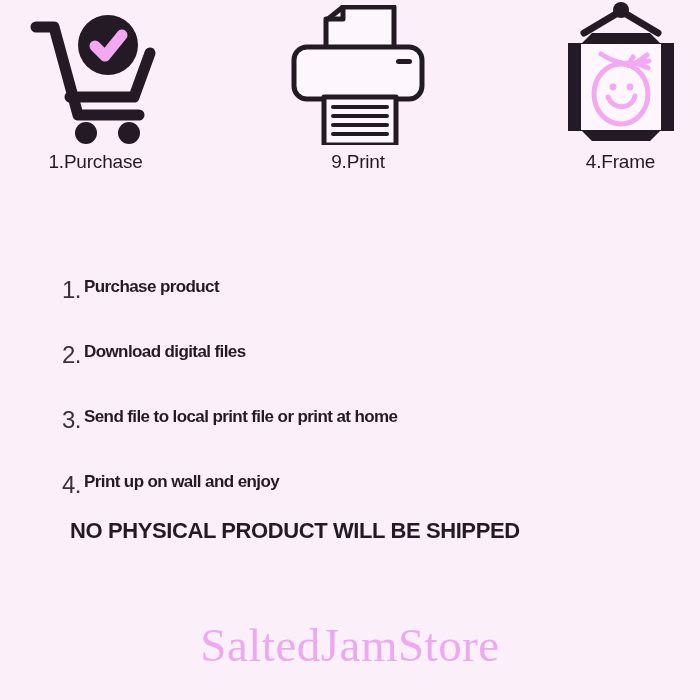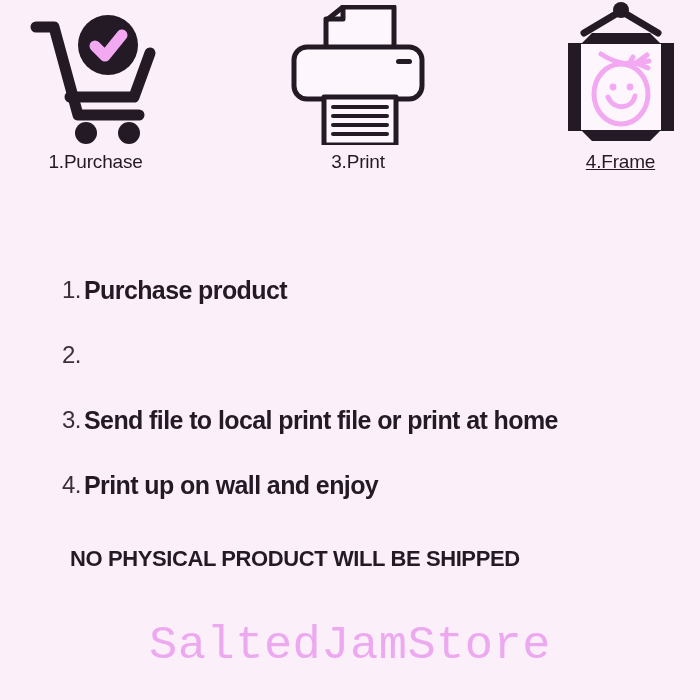--- a/index.html
+++ b/index.html
@@ -155,7 +155,7 @@
           </g>
         </svg>
       </div>
-      <div class="step-caption">3.Print</div>
+      <div class="step-caption">9.Print</div>
     </div>
 
     <div class="step step-4">

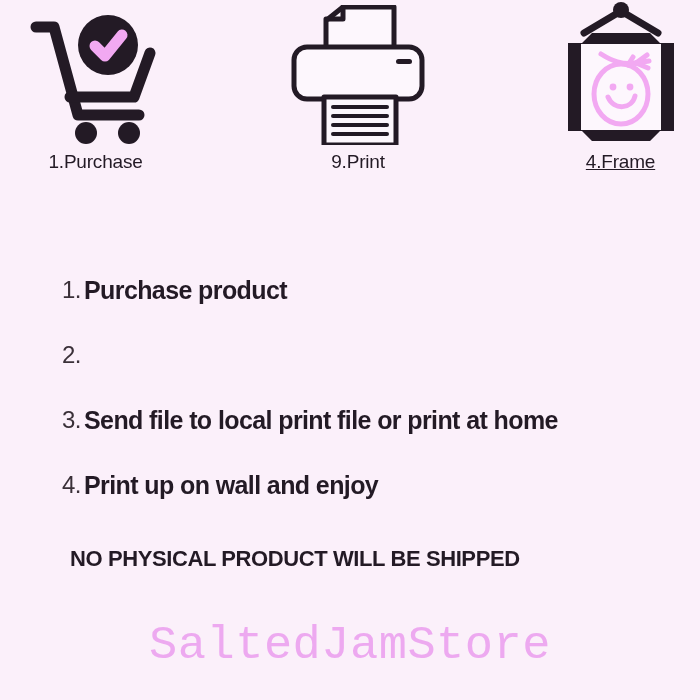--- a/index.html
+++ b/index.html
@@ -56,7 +56,7 @@
   .step-1 .step-caption { margin-top: 2px; }
   .step-2 .step-caption { margin-top: 2px; }
   .step-3 .step-caption { margin-top: 2px; }
-  .step-4 .step-caption { margin-top: 2px; text-decoration: underline; }
+  .step-4 .step-caption { margin-top: 2px; }
 
   
   .instructions {

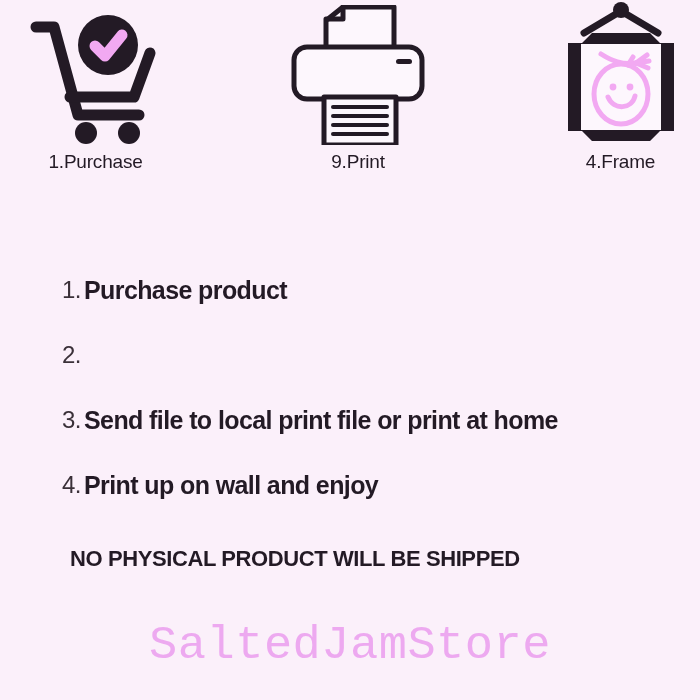--- a/index.html
+++ b/index.html
@@ -79,7 +79,7 @@
     line-height: 1;
   }
   .instruction-text {
-    font-size: 25px;
+    font-size: 17px;
     font-weight: bold;
     color: #231a25;
     letter-spacing: -0.6px;

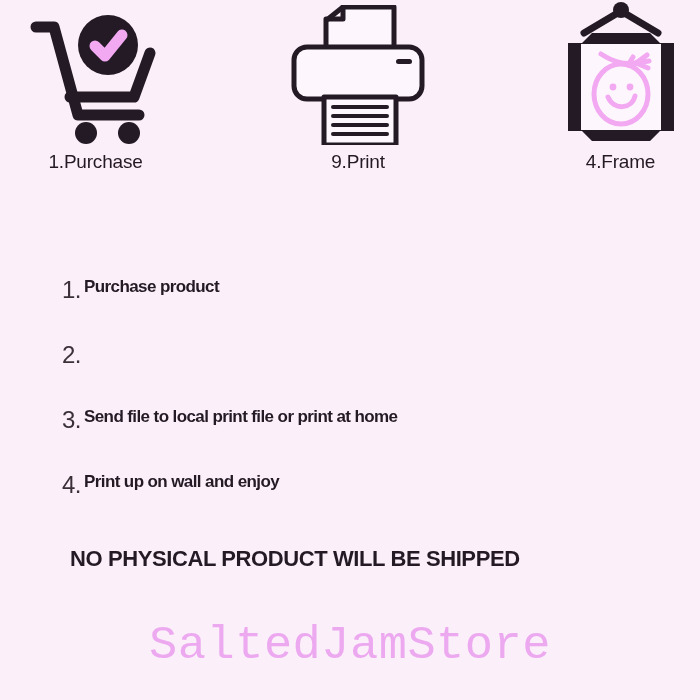--- a/index.html
+++ b/index.html
@@ -193,6 +193,7 @@
     </div>
     <div class="instruction-row">
       <span class="instruction-num">2.</span>
+      <span class="instruction-text">Download digital files</span>
     </div>
     <div class="instruction-row">
       <span class="instruction-num">3.</span>

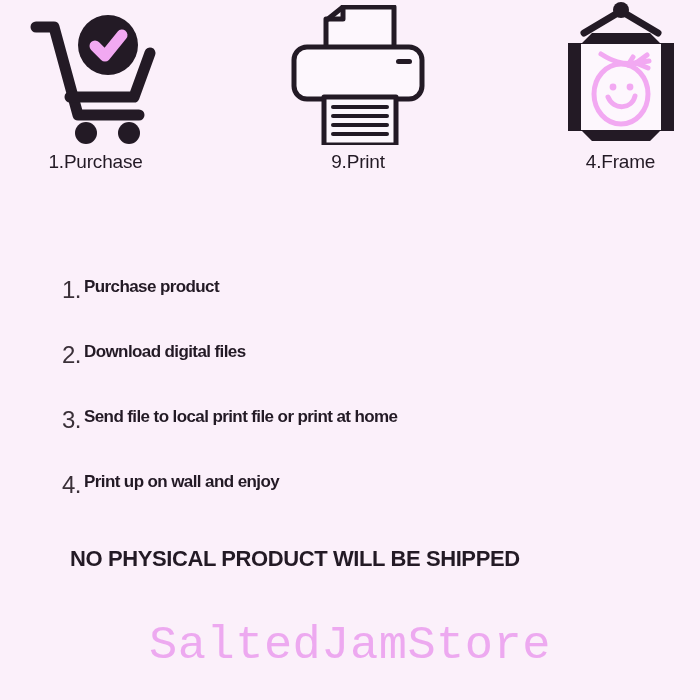--- a/index.html
+++ b/index.html
@@ -90,7 +90,7 @@
   
   .notice {
     position: absolute;
-    top: 546px;
+    top: 518px;
     left: 70px;
     font-size: 22px;
     font-weight: bold;

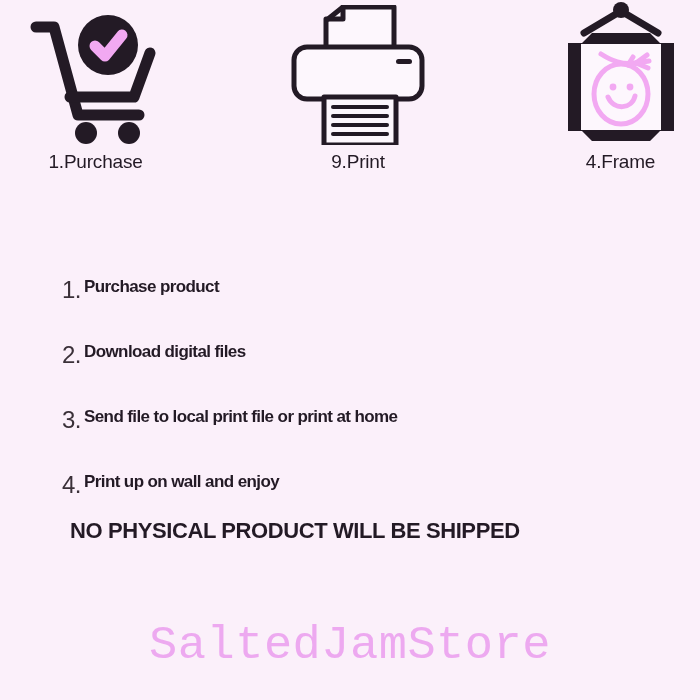--- a/index.html
+++ b/index.html
@@ -106,7 +106,7 @@
     left: 0;
     width: 700px;
     text-align: center;
-    font-family: Liberation Mono, monospace;
+    font-family: Liberation Serif, serif;
     font-size: 47px;
     color: #eda9f0;
     letter-spacing: 0.5px;

